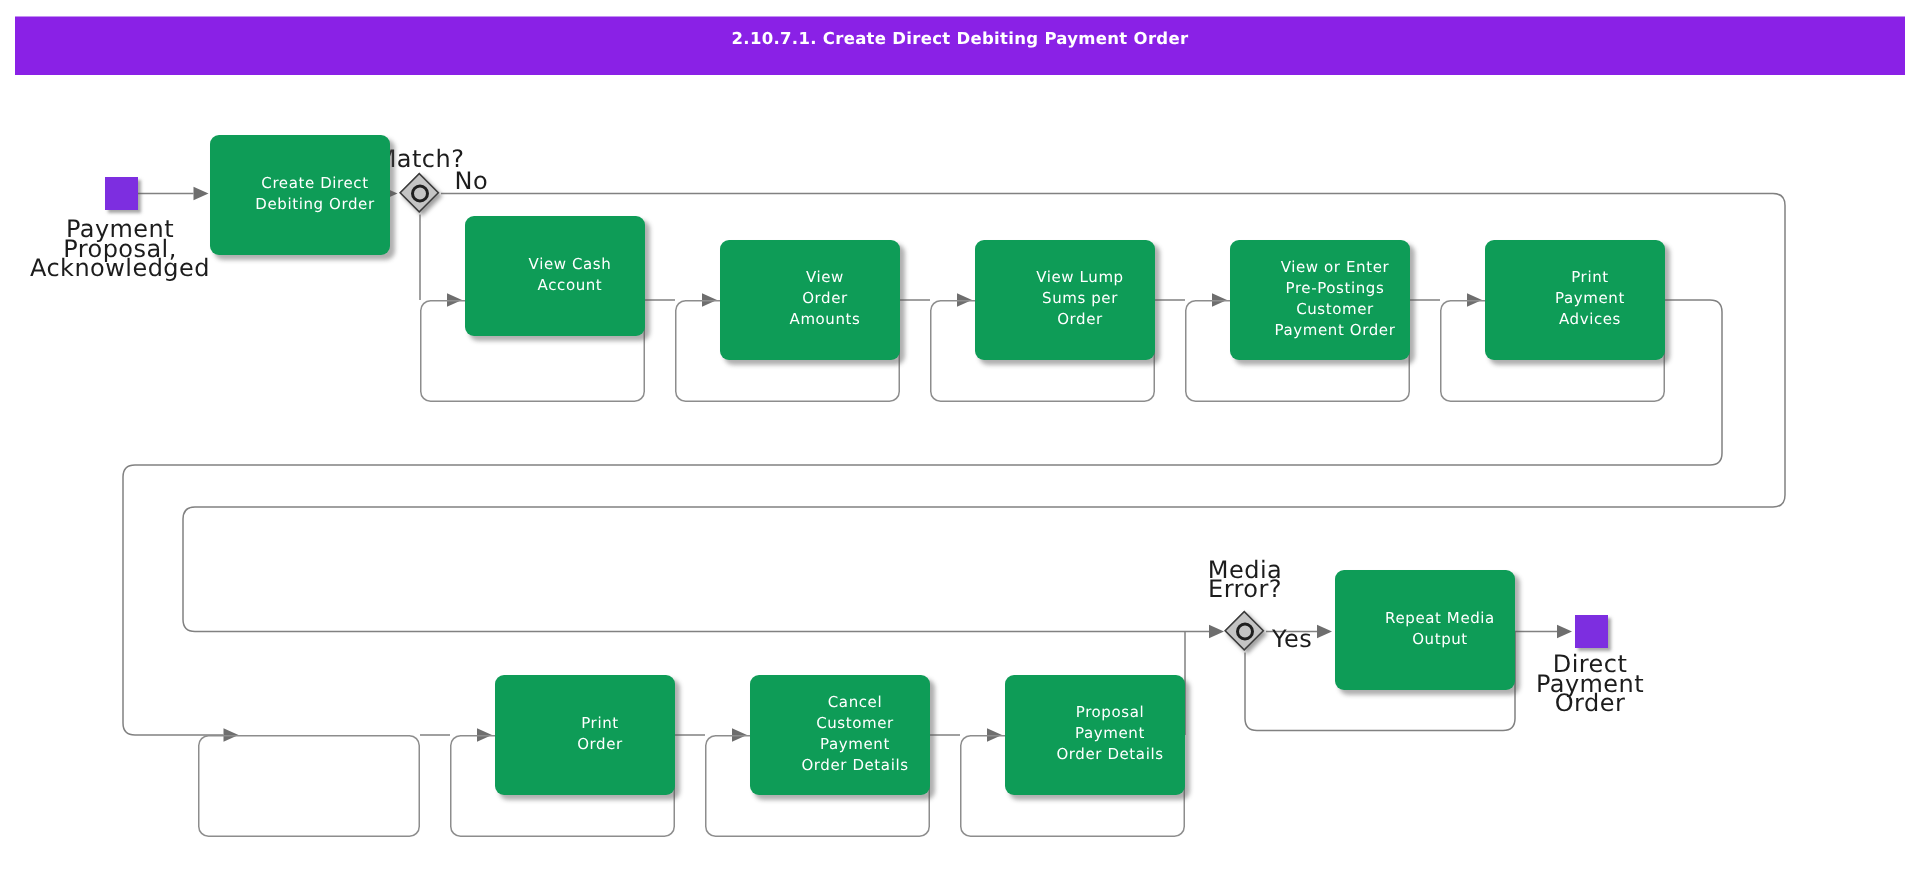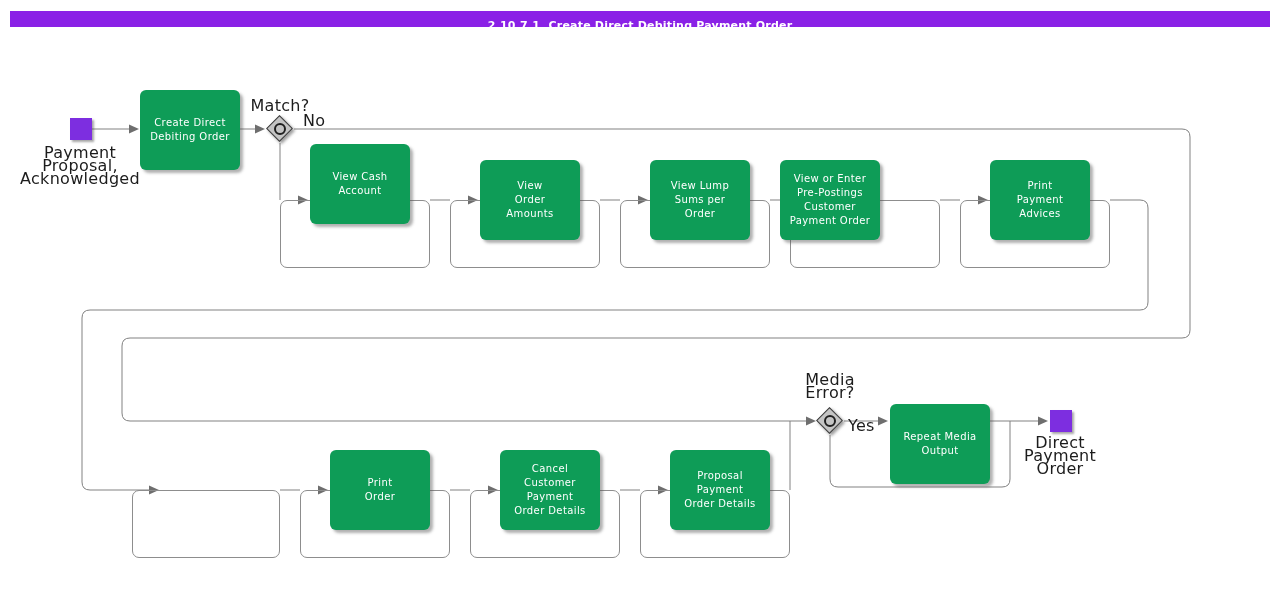--- a/index.html
+++ b/index.html
@@ -7,7 +7,7 @@
   .canvas{position:relative;width:1280px;height:590px;background:#ffffff;overflow:hidden;}
 
   .titlebar{
-    position:absolute;left:10px;top:11px;width:1260px;height:16px;
+    position:absolute;left:10px;top:11px;width:1260px;height:39px;
     background:#8a21e6;color:#ffffff;font-size:11px;font-weight:bold;
     text-align:center;line-height:29px;letter-spacing:.2px;
   }

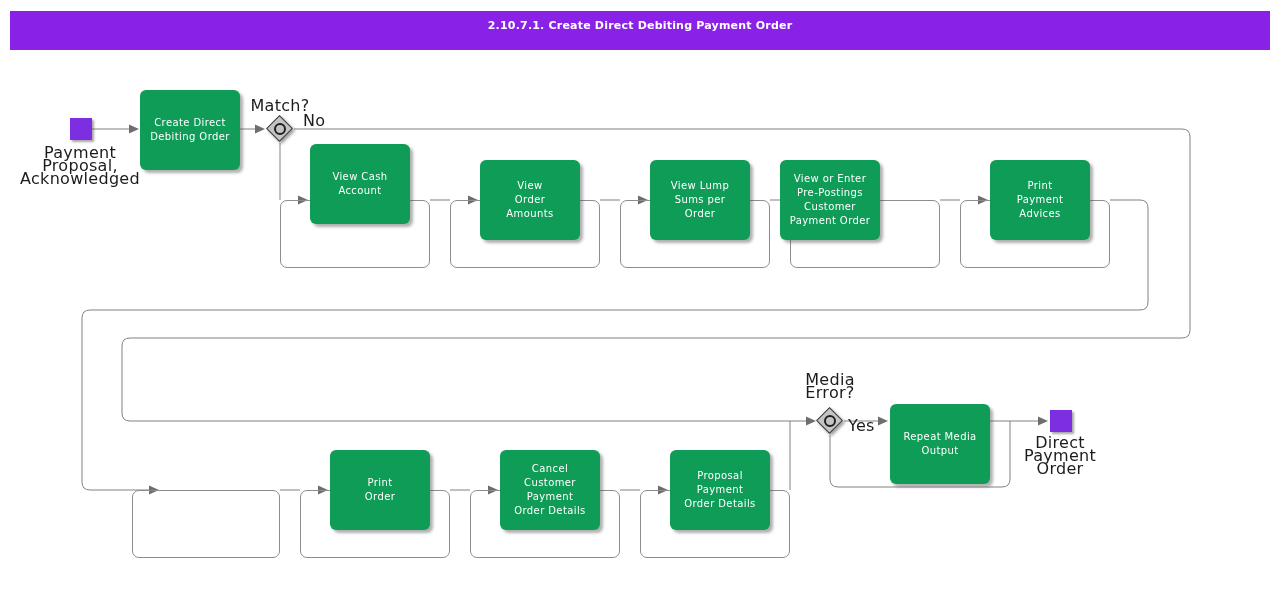--- a/index.html
+++ b/index.html
@@ -25,6 +25,7 @@
     letter-spacing:.4px;display:flex;align-items:center;justify-content:center;
     text-align:center;white-space:pre-line;z-index:3;
     box-shadow:3px 3px 3px rgba(80,80,80,.45);
+    padding-left:20px;
   }
 
   .event{

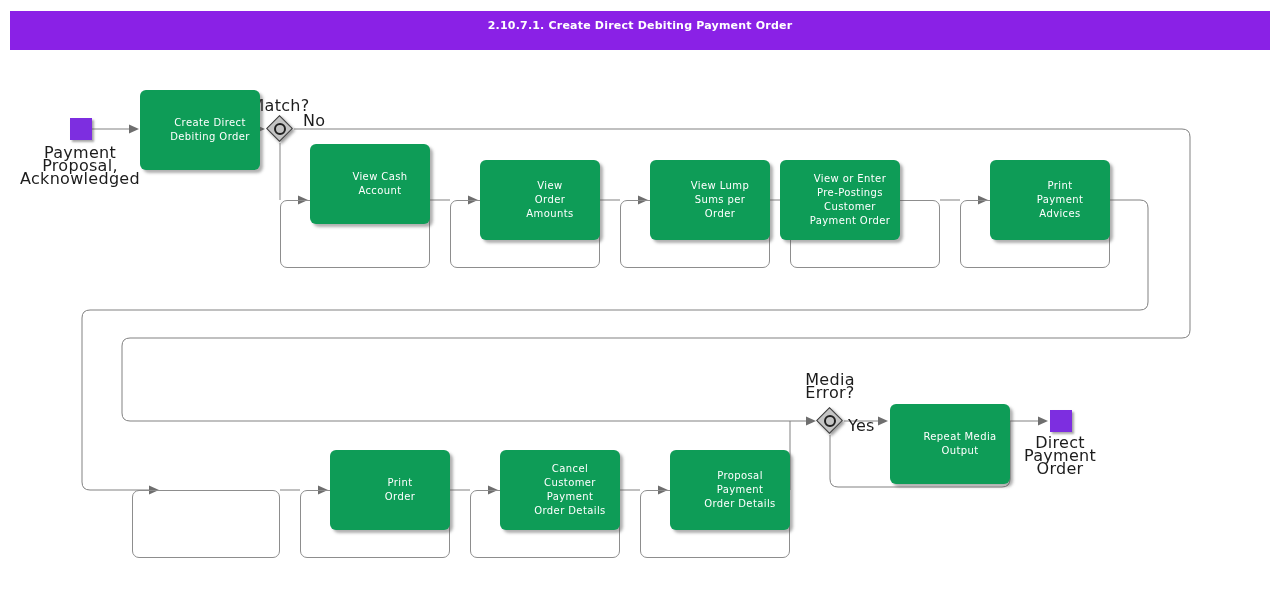--- a/index.html
+++ b/index.html
@@ -116,7 +116,7 @@
   <div class="task" style="left:650px;top:160px">View Lump
 Sums per
 Order</div>
-  <div class="task" style="left:780px;top:160px">View or Enter
+  <div class="task" style="left:820px;top:160px">View or Enter
 Pre-Postings
 Customer
 Payment Order</div>

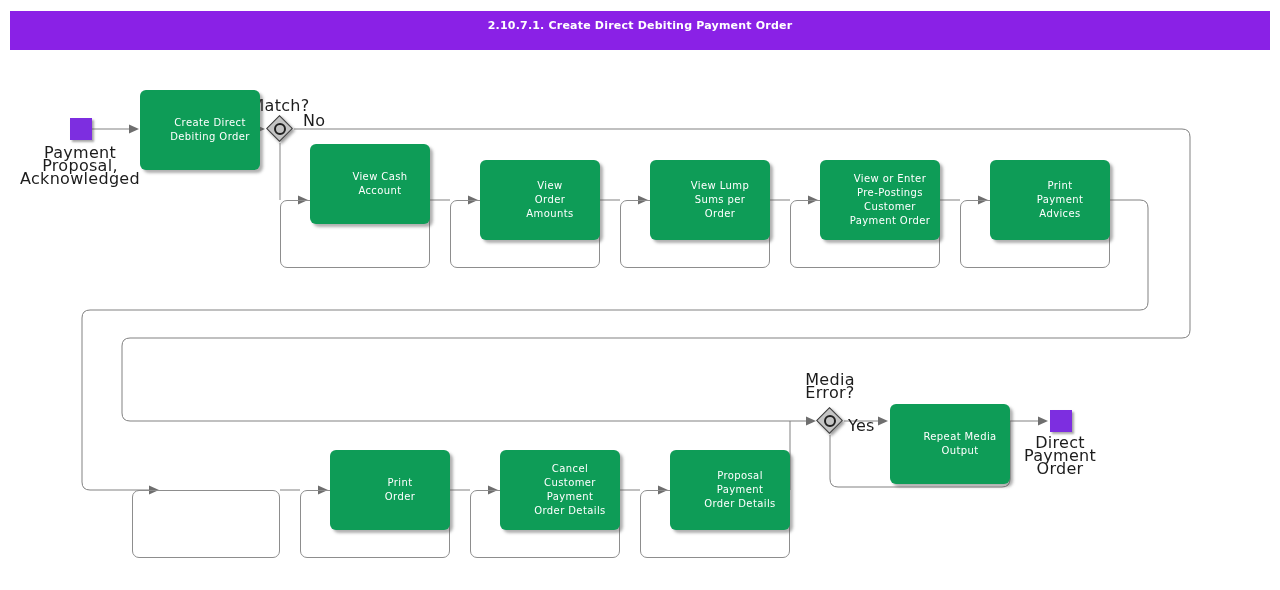--- a/index.html
+++ b/index.html
@@ -133,7 +133,7 @@
   <div class="task" style="left:670px;top:450px">Proposal
 Payment
 Order Details</div>
-  <div class="task" style="left:890px;top:404px">Repeat Media
+  <div class="task" style="left:890px;top:380px">Repeat Media
 Output</div>
 
   <div class="lbl center" style="left:250px;top:99px;width:60px">Match?</div>

